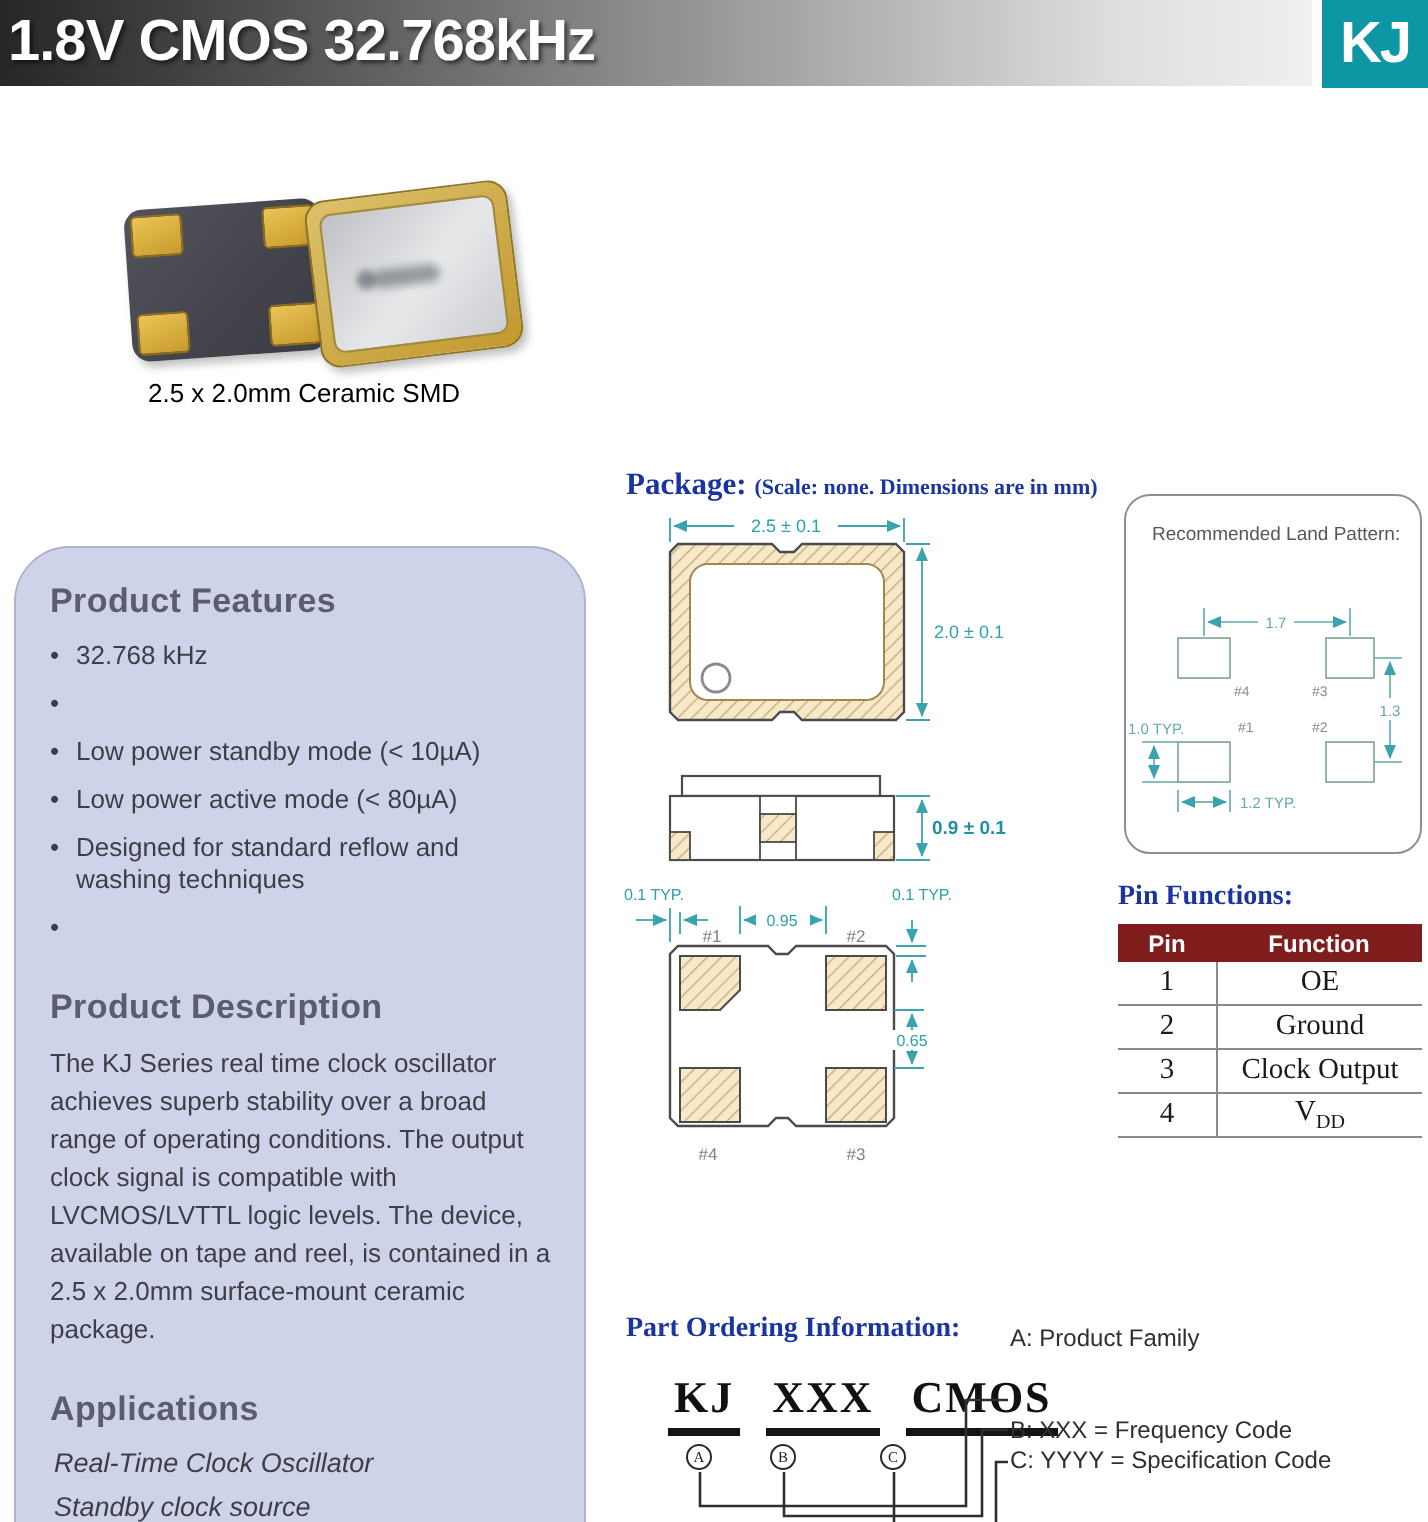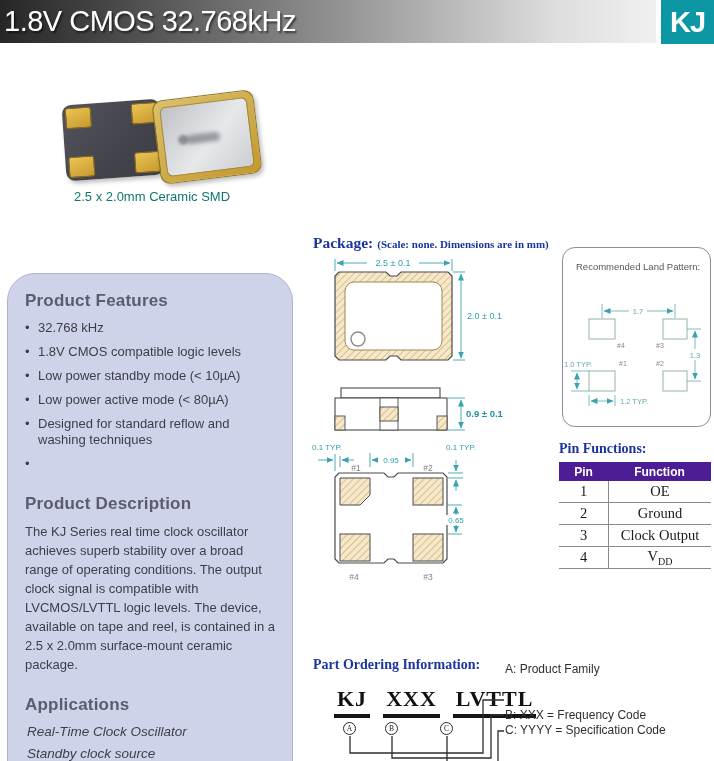--- a/index.html
+++ b/index.html
@@ -9,7 +9,7 @@
   
   .titlebar{position:absolute;left:0;top:0;width:656px;height:43px;
     background:linear-gradient(90deg,#262626 0%,#4a4a4a 18%,#9a9a9a 55%,#dedede 85%,#f0f0f0 100%);}
-  .titlebar .ttl{position:absolute;left:4px;top:0;line-height:43px;font-size:29px;font-weight:normal;
+  .titlebar .ttl{position:absolute;left:4px;top:0;line-height:43px;font-size:29px;font-weight:bold;
     color:#fff;letter-spacing:-0.5px;text-shadow:1.5px 1.5px 2px rgba(0,0,0,0.55);white-space:nowrap;}
   .logo{position:absolute;left:661px;top:0;width:53px;height:44px;background:#0d96a4;
     display:flex;align-items:center;justify-content:center;color:#fff;font-size:29px;

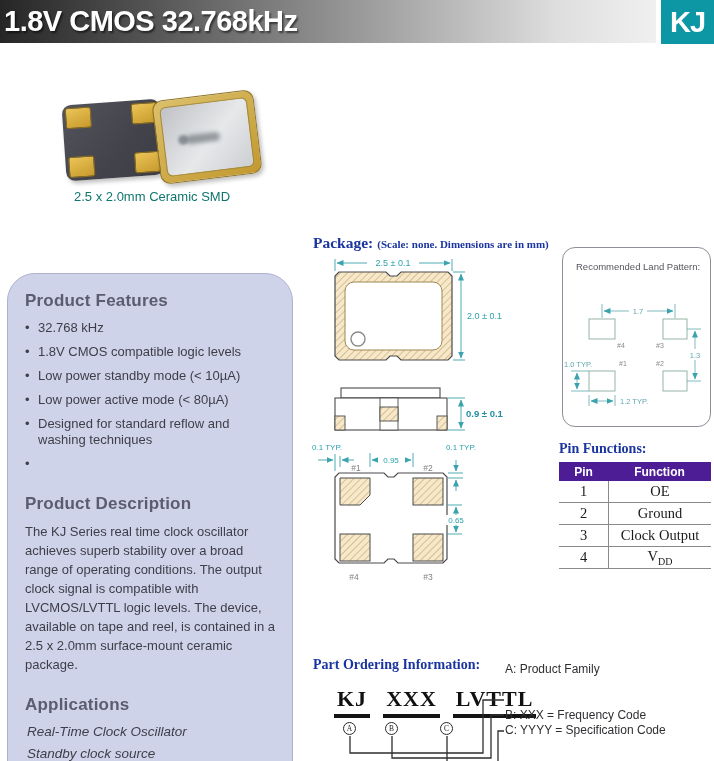--- a/index.html
+++ b/index.html
@@ -32,7 +32,7 @@
     background:rgba(85,92,100,0.55);filter:blur(2px);}
   .chip2 .smudge2{position:absolute;left:22px;top:37px;width:10px;height:10px;border-radius:50%;
     background:rgba(85,92,100,0.6);filter:blur(1.5px);}
-  .photo-caption{position:absolute;left:74px;top:189px;font-size:13px;color:#0f766e;}
+  .photo-caption{position:absolute;left:74px;top:189px;font-size:13px;color:#000000;}
 
   
   .sidebar{position:absolute;left:7px;top:229px;width:286px;height:644px;background:#cfd3e9;

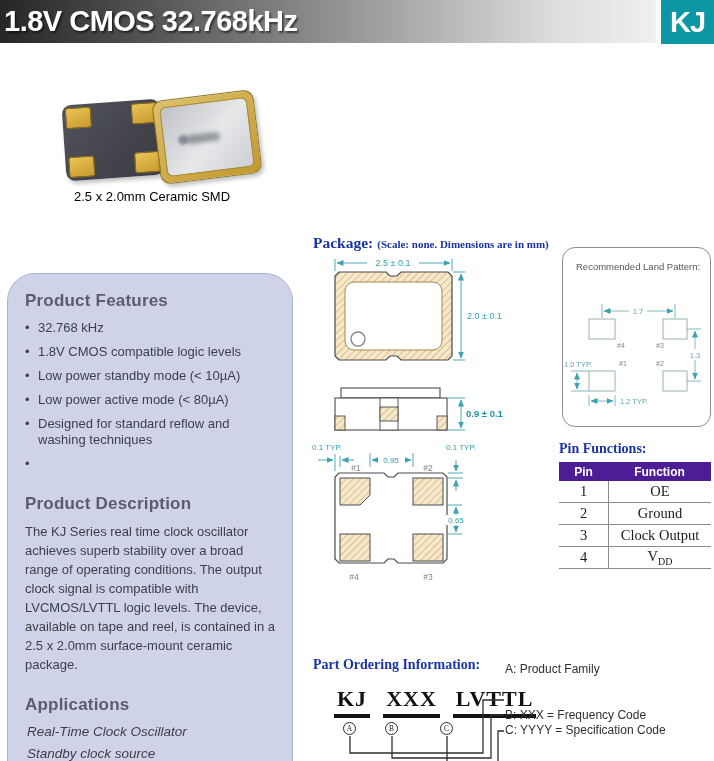--- a/index.html
+++ b/index.html
@@ -130,7 +130,6 @@
         </div>
       <div class="feat">
           <span class="blt">•</span>
-          <span>1.8V CMOS compatible logic levels</span>
         </div>
       <div class="feat">
           <span class="blt">•</span>

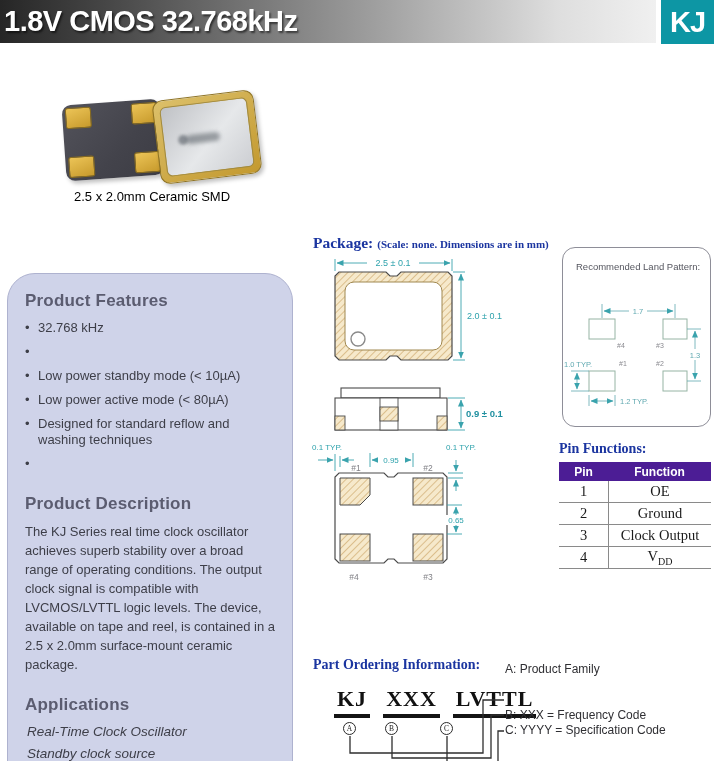--- a/index.html
+++ b/index.html
@@ -71,7 +71,7 @@
 
   
   .pin-table{position:absolute;left:559px;top:462px;width:152px;font-family:"Liberation Serif", serif;}
-  .pt-head{display:flex;height:19px;background:#4c1d95;color:#fff;
+  .pt-head{display:flex;height:19px;background:#7f1d1d;color:#fff;
     font-family:"Liberation Sans", sans-serif;font-size:12px;font-weight:bold;align-items:center;}
   .pt-head .c1{width:49px;text-align:center;}
   .pt-head .c2{flex:1;text-align:center;}

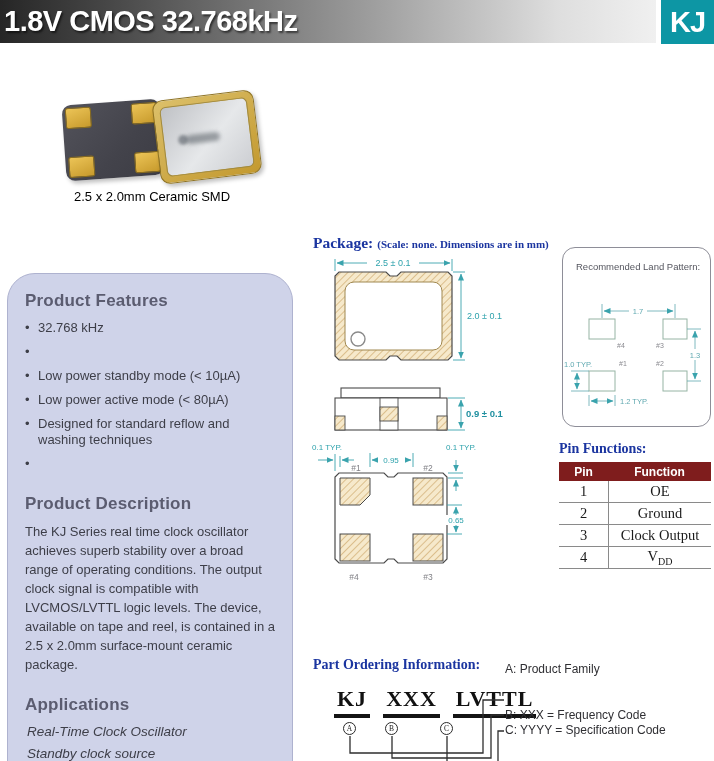--- a/index.html
+++ b/index.html
@@ -301,7 +301,7 @@
   <div class="part-row">
     <span class="grp">KJ</span>
     <span class="grp">XXX</span>
-    <span class="grp">LVTTL</span>
+    <span class="grp">CMOS</span>
   </div>
   <div class="mark mark-a">A</div>
   <div class="mark mark-b">B</div>

